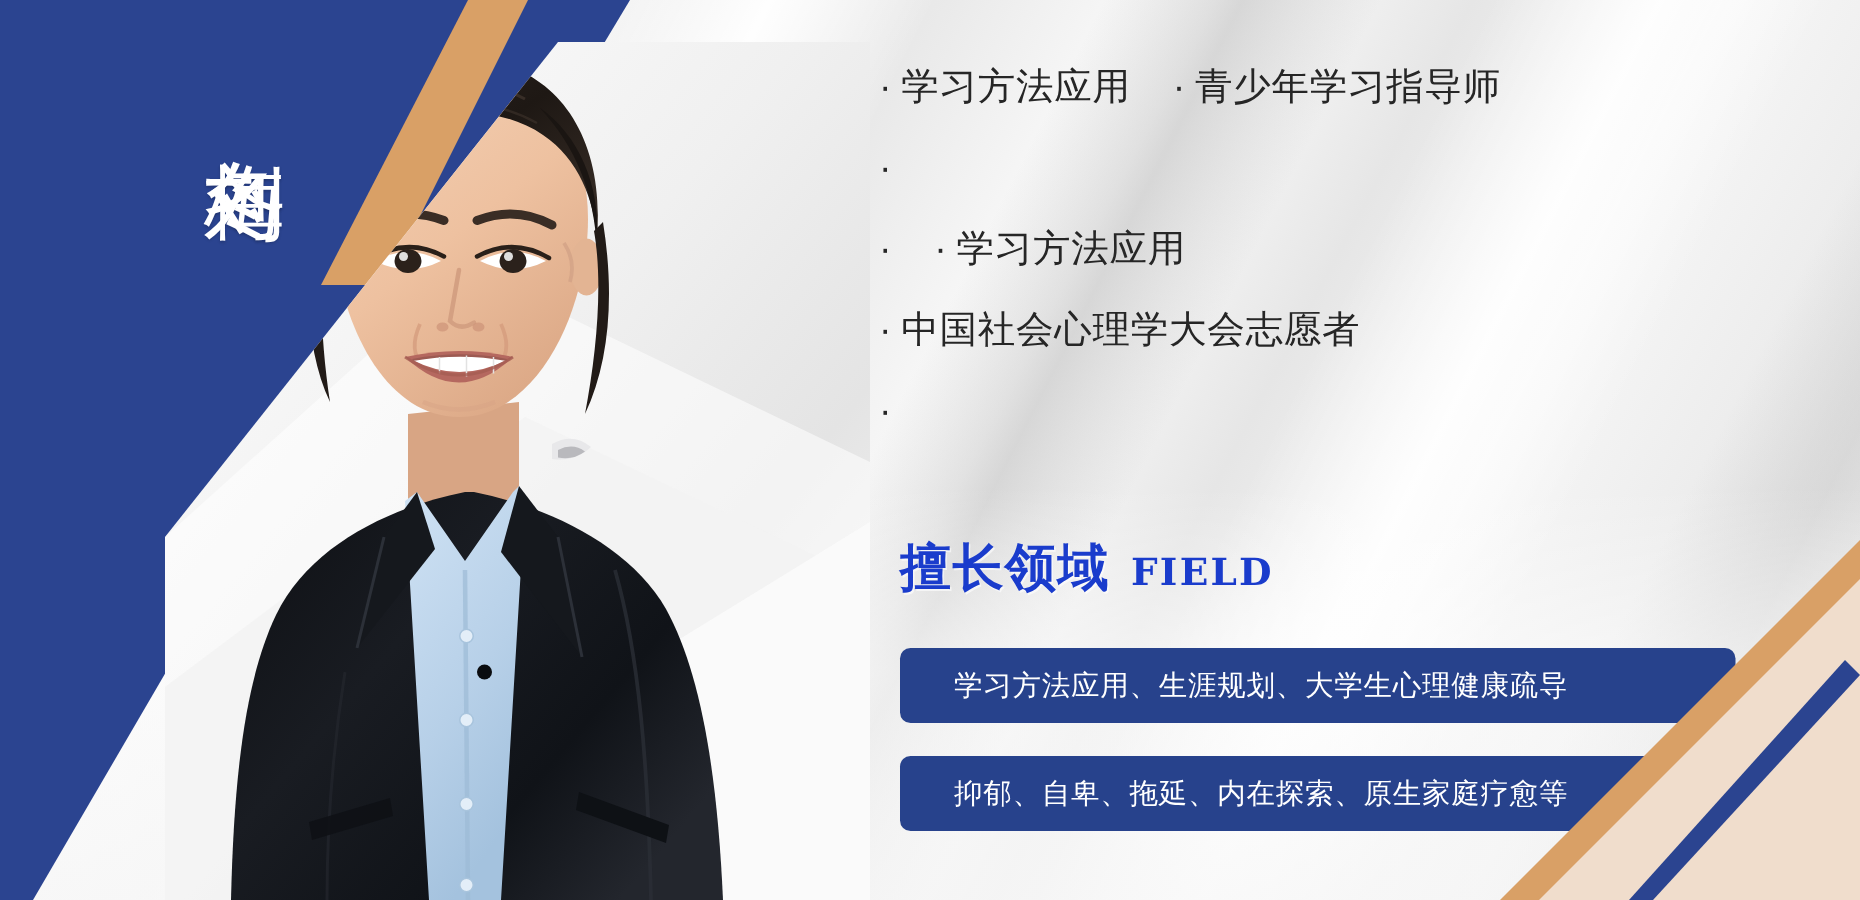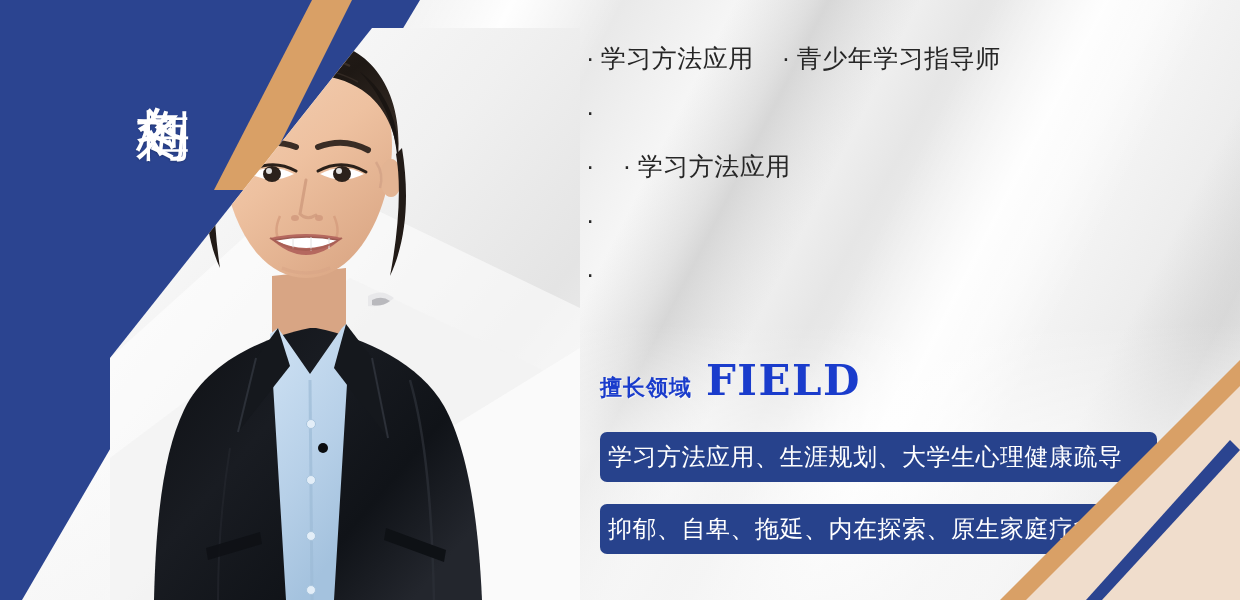--- a/index.html
+++ b/index.html
@@ -361,6 +361,7 @@
 
     <div class="cred-line">
       <span class="dot">·</span>
+      <span>中国社会心理学大会志愿者</span>
     </div>
 
     <div class="cred-line">

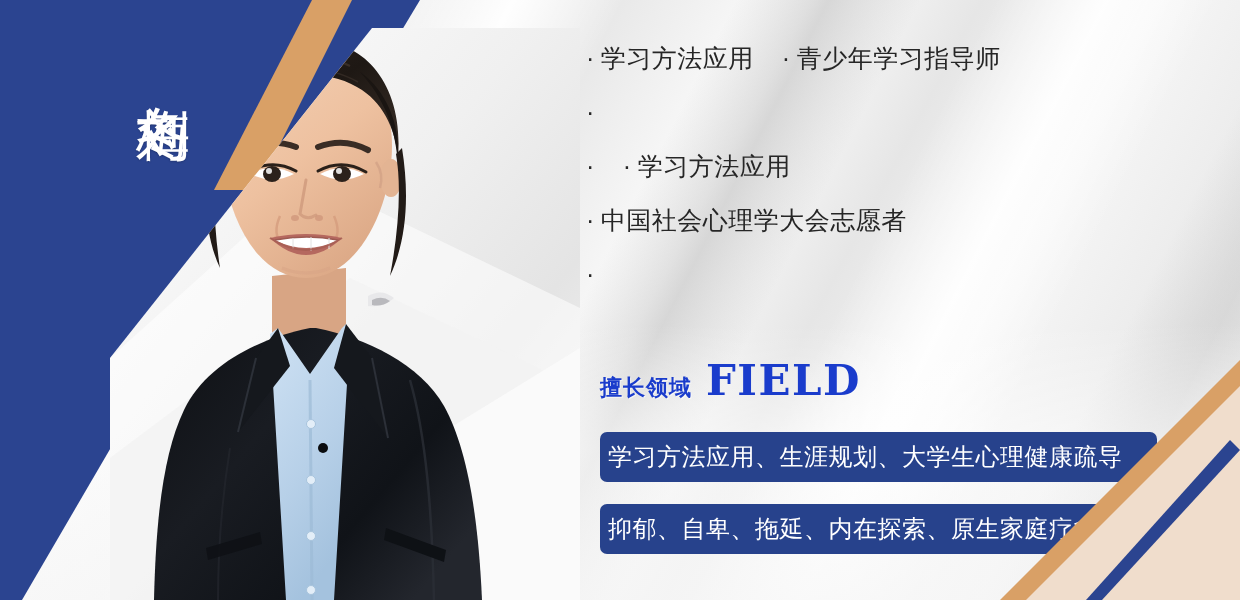--- a/index.html
+++ b/index.html
@@ -134,7 +134,7 @@
   }
   .field-heading .cn {
     font-family: "DejaVu Sans", "Liberation Sans", sans-serif;
-    font-size: 22px;
+    font-size: 34px;
     font-weight: bold;
     letter-spacing: 1px;
     text-shadow: 1px 1px 0 rgba(255,255,255,.6);

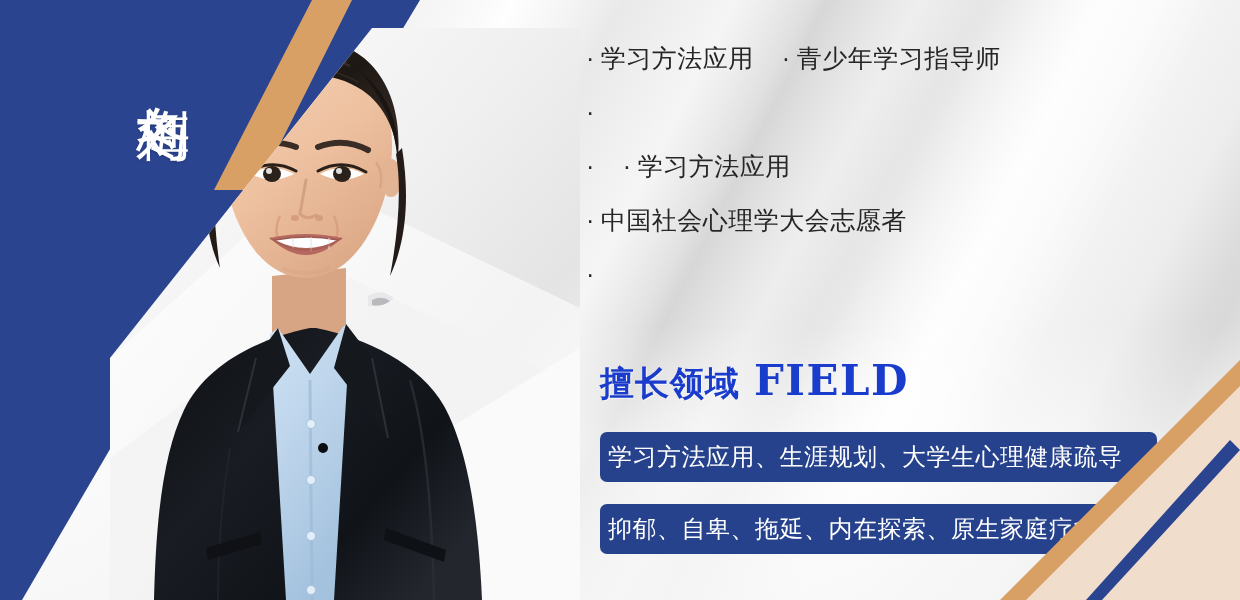--- a/index.html
+++ b/index.html
@@ -141,7 +141,7 @@
   }
   .field-heading .en {
     font-family: "DejaVu Serif", "Liberation Serif", serif;
-    font-size: 42px;
+    font-size: 25px;
     font-weight: bold;
     letter-spacing: 1.5px;
   }

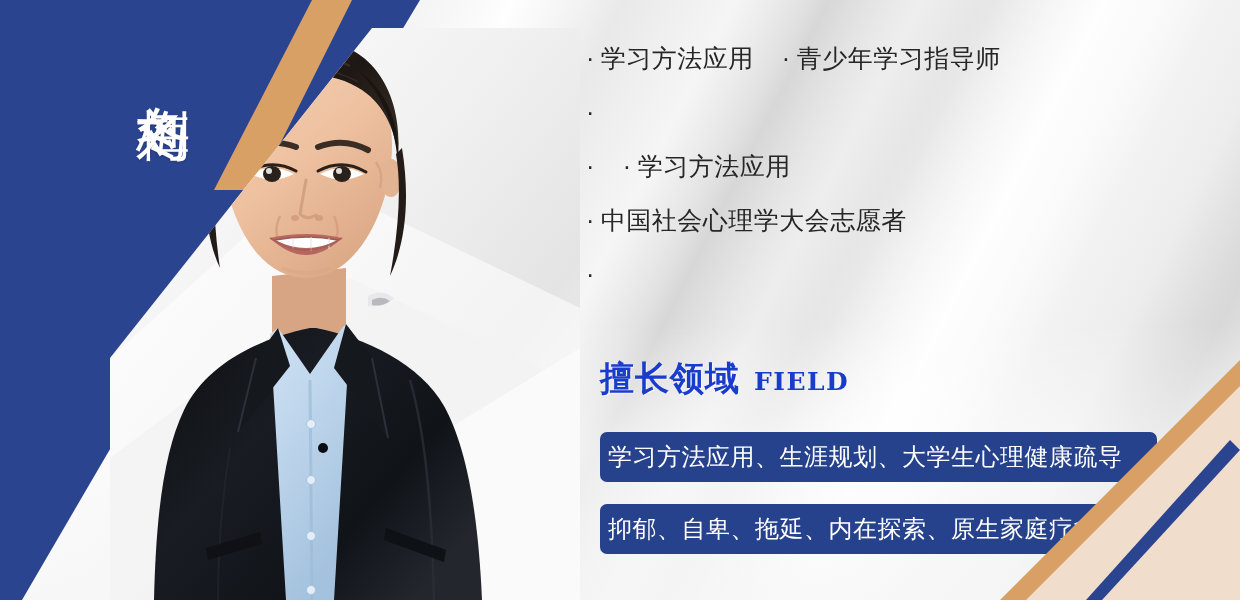--- a/index.html
+++ b/index.html
@@ -155,11 +155,11 @@
     background: var(--tag-blue, #27428c);
     border-radius: 7px;
     color: #ffffff;
-    font-size: 24px;
+    font-size: 19px;
     letter-spacing: .5px;
     display: flex;
     align-items: center;
-    padding-left: 8px;
+    padding-left: 36px;
     box-sizing: border-box;
   }
   .tag-1 { top: 432px; }

